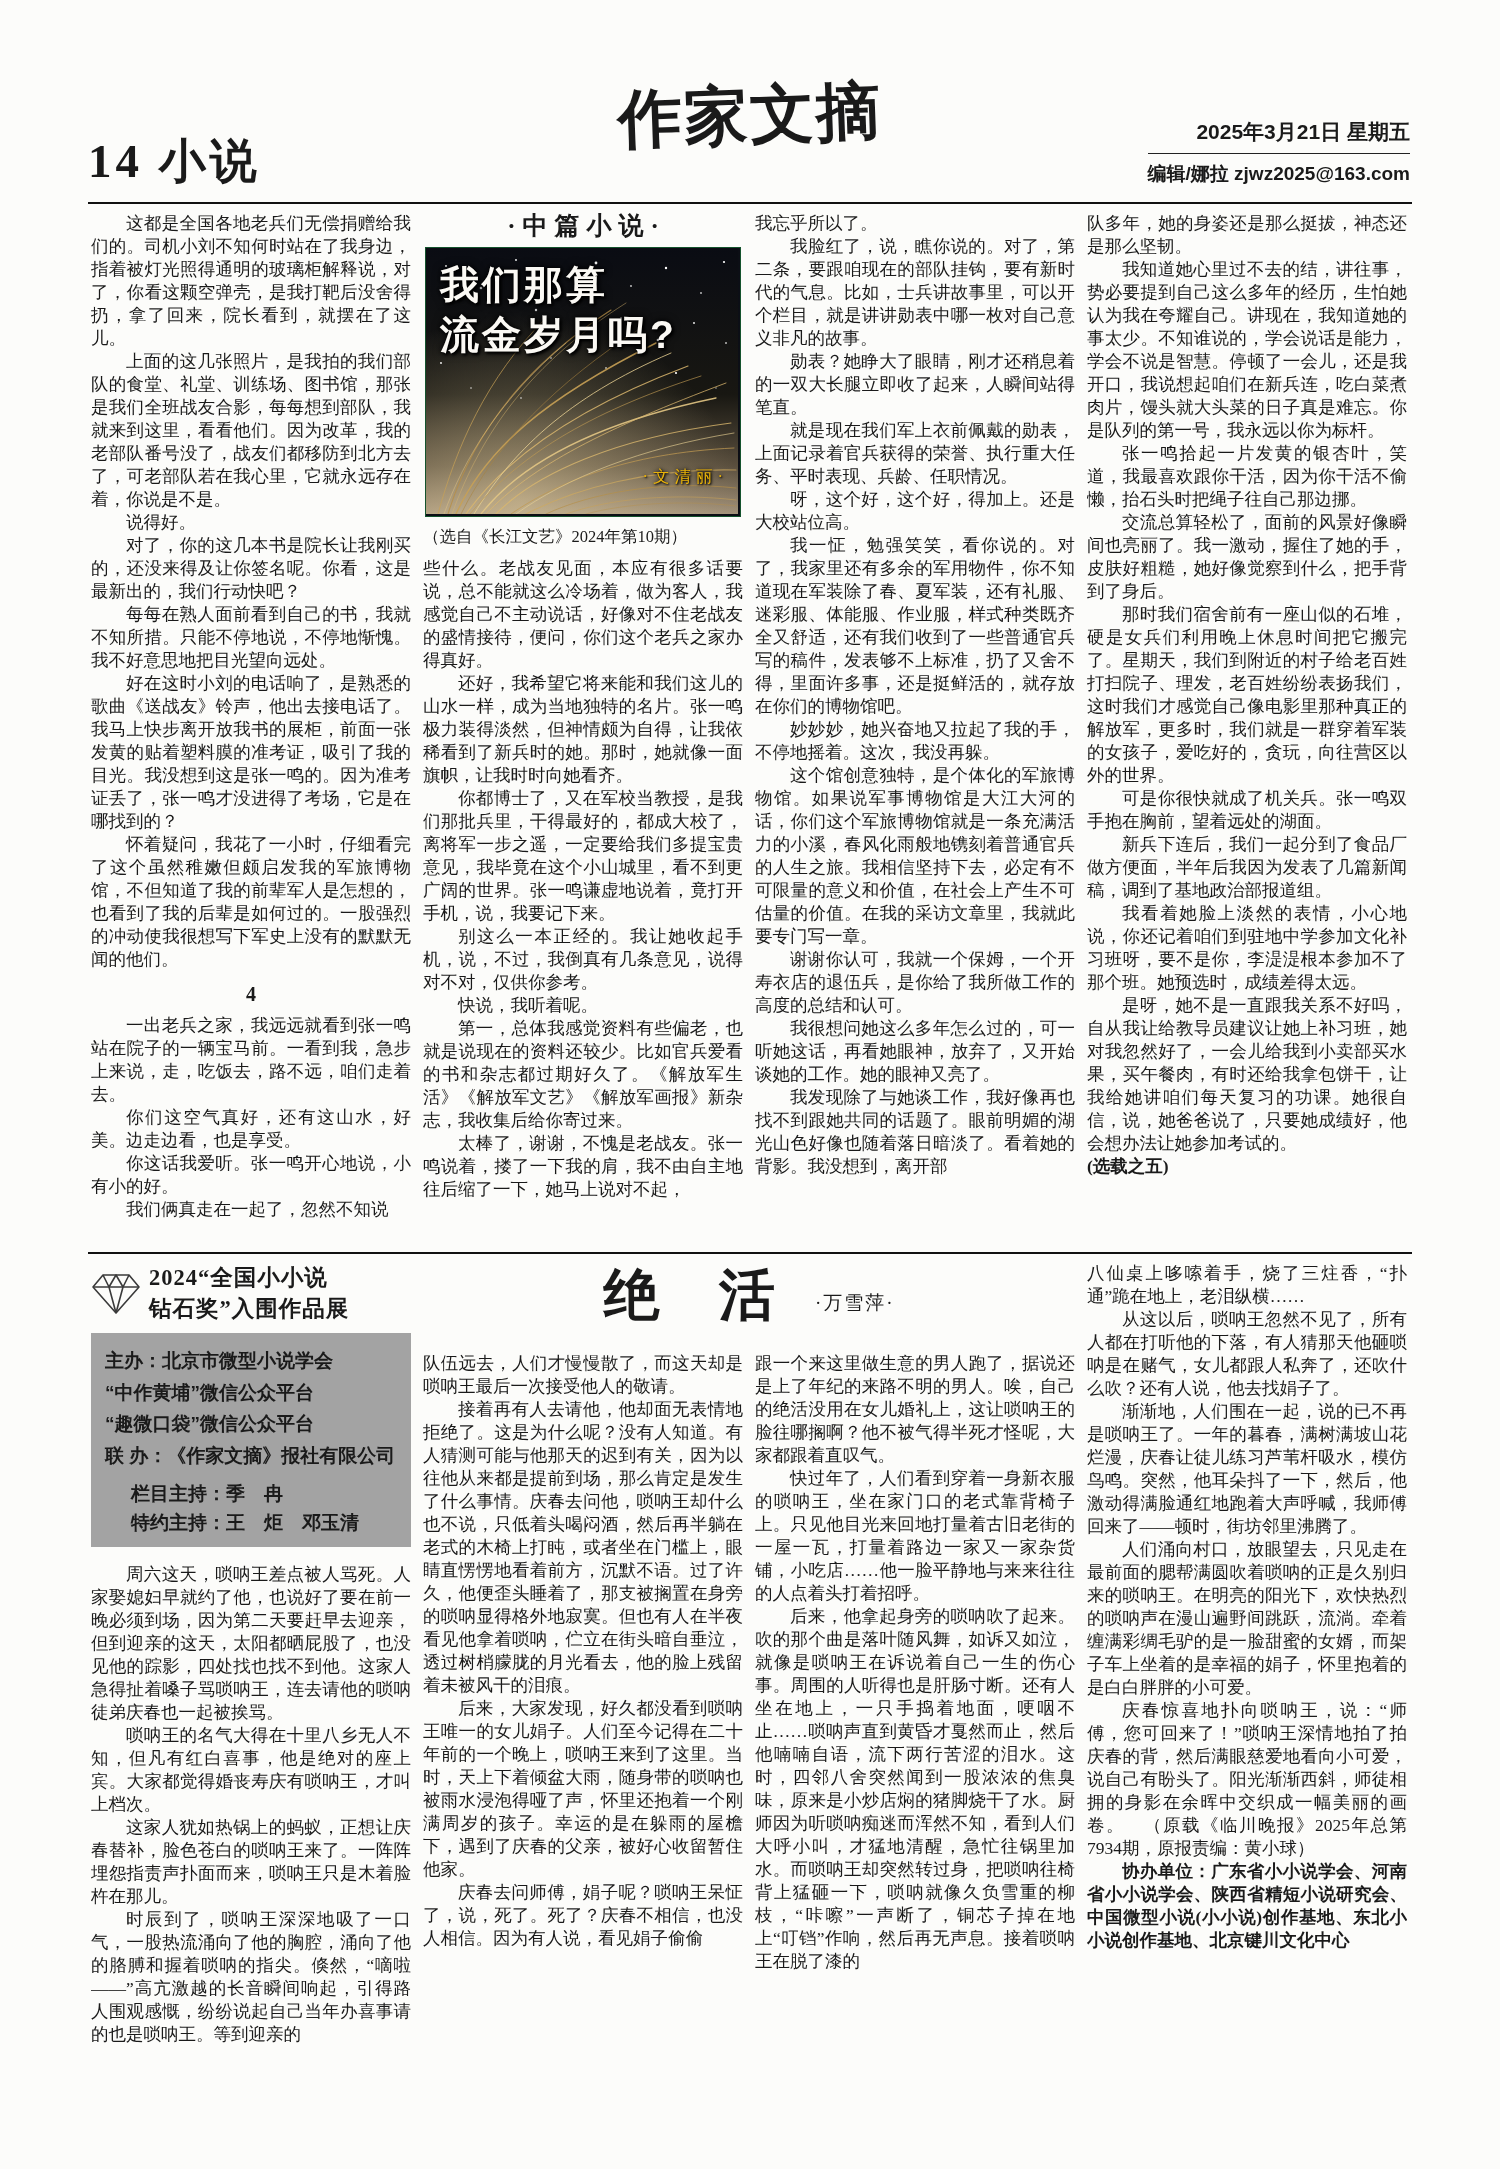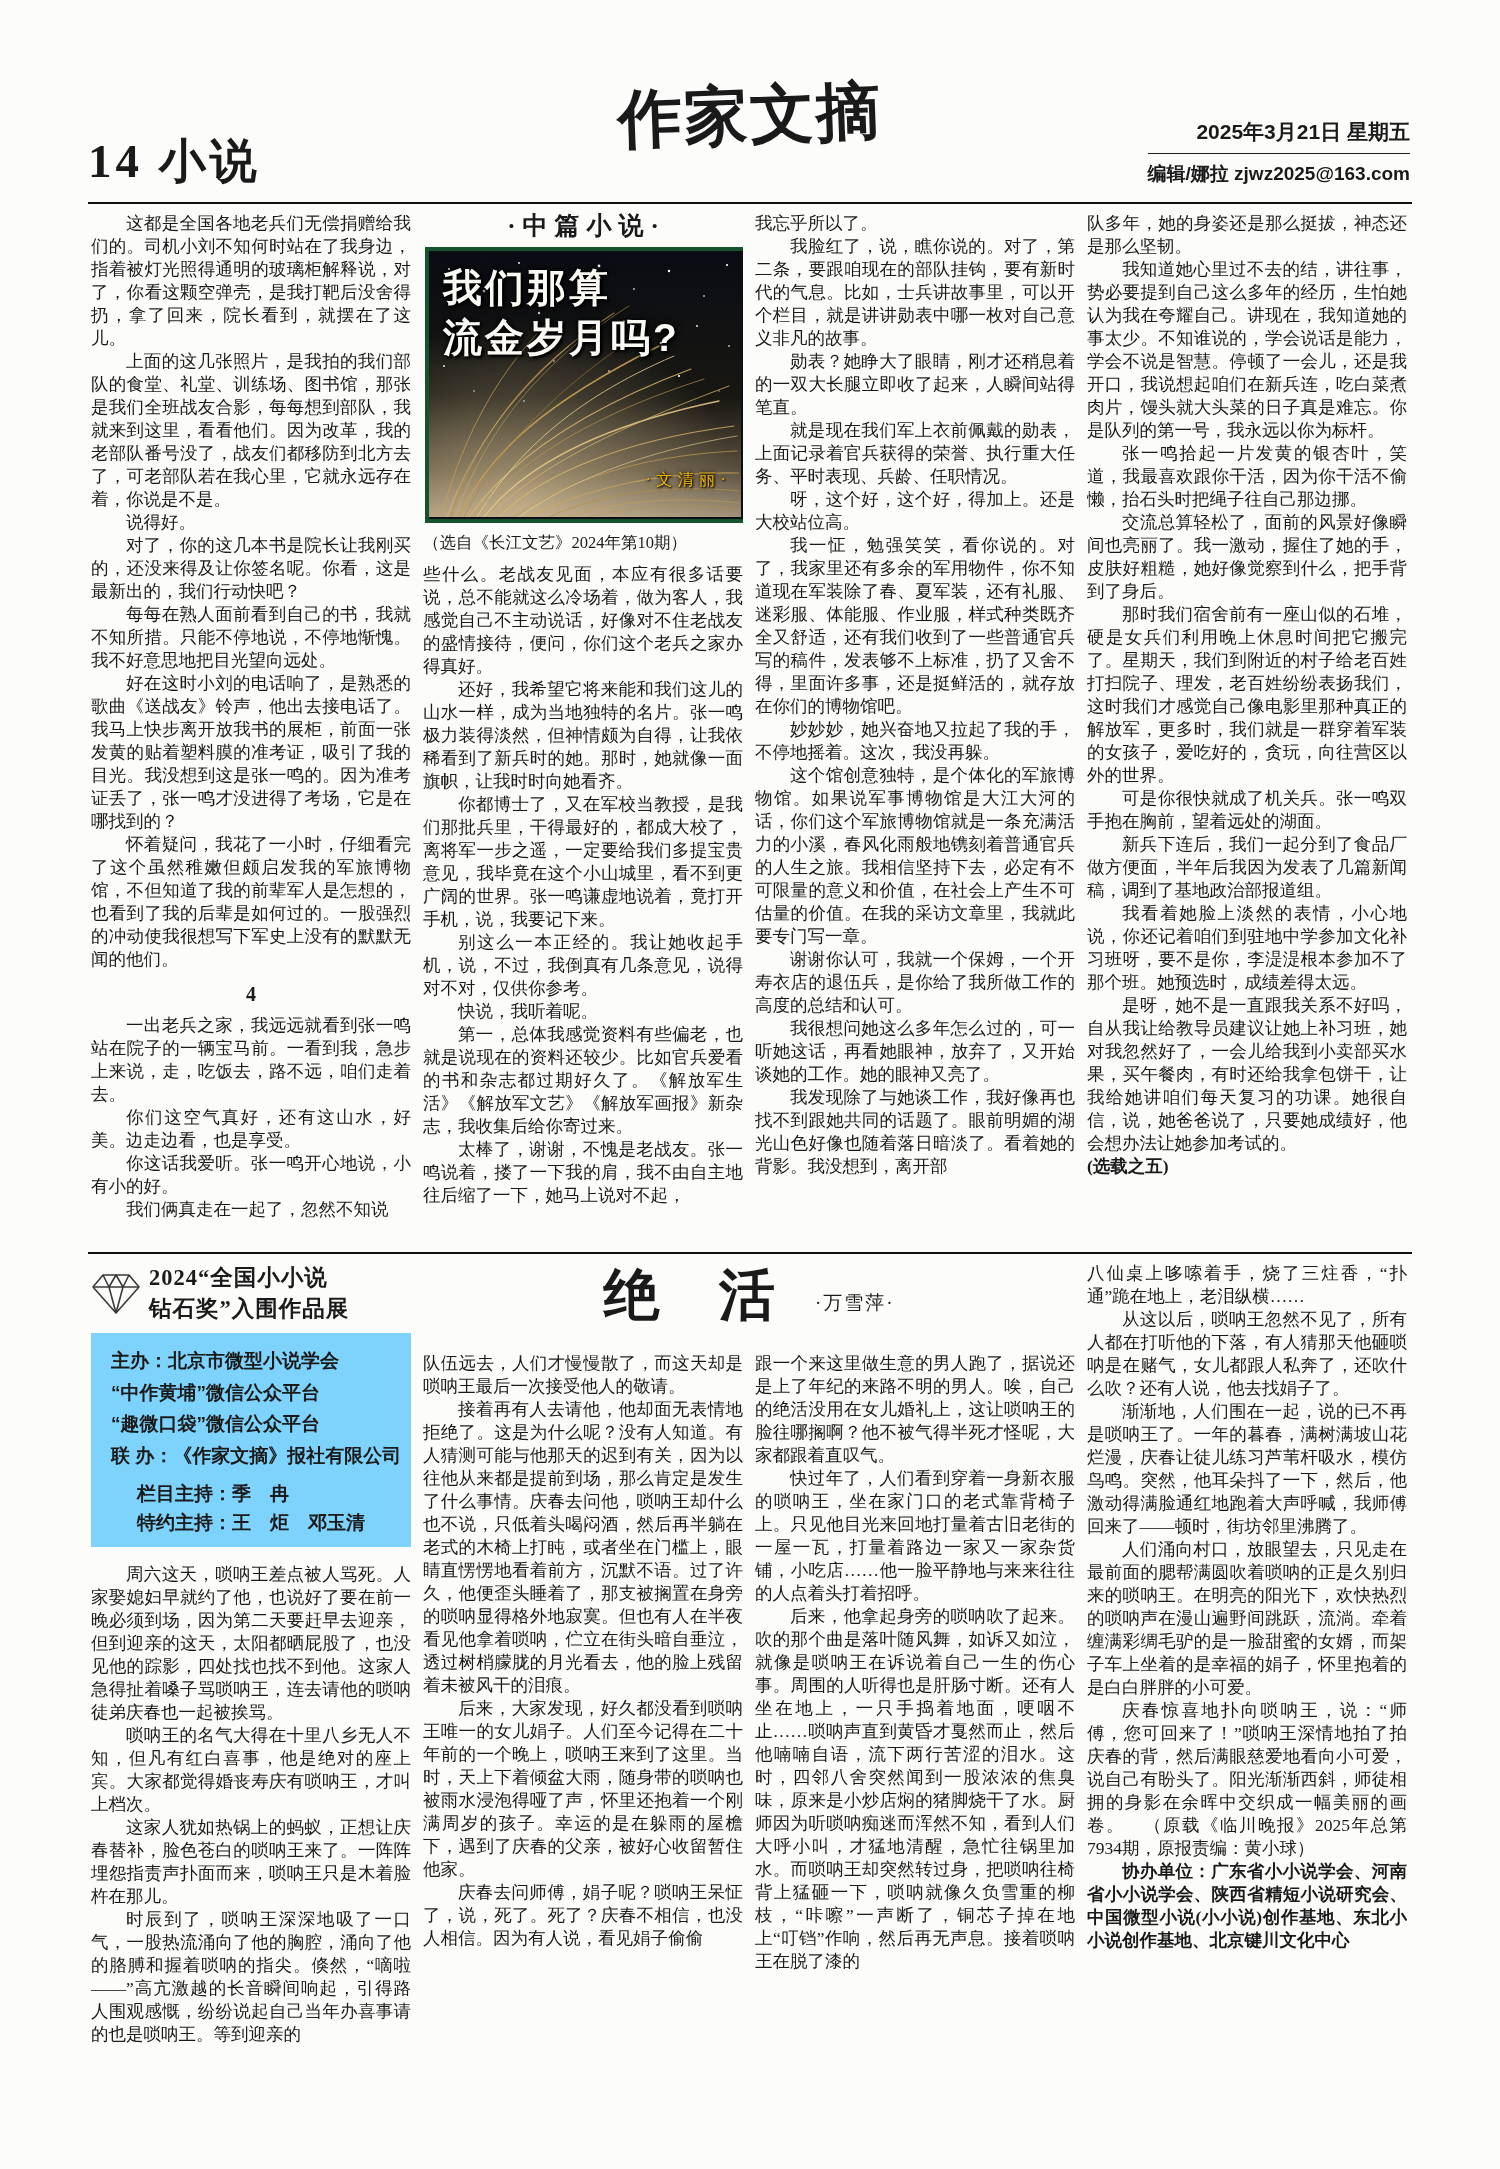--- a/index.html
+++ b/index.html
@@ -30,7 +30,7 @@
   .para.bold{font-weight:bold;}
   
   .kicker{font-size:25px;font-weight:bold;text-align:center;letter-spacing:7px;text-indent:7px;margin:2px 0 10px;}
-  .art-frame{position:relative;width:314px;height:268px;border:4px solid #14532d;background:#0c0e15;padding:0;margin:0 2px;}
+  .art-frame{position:relative;width:314px;height:268px;border:1px solid #14532d;background:#0c0e15;padding:0;margin:0 2px;}
   .art-frame svg{display:block;}
   .art-title{position:absolute;left:14px;top:12px;font-family:"Liberation Sans","DejaVu Sans",sans-serif;
              font-weight:bold;color:#fbf9f4;font-size:39px;letter-spacing:3px;line-height:50px;

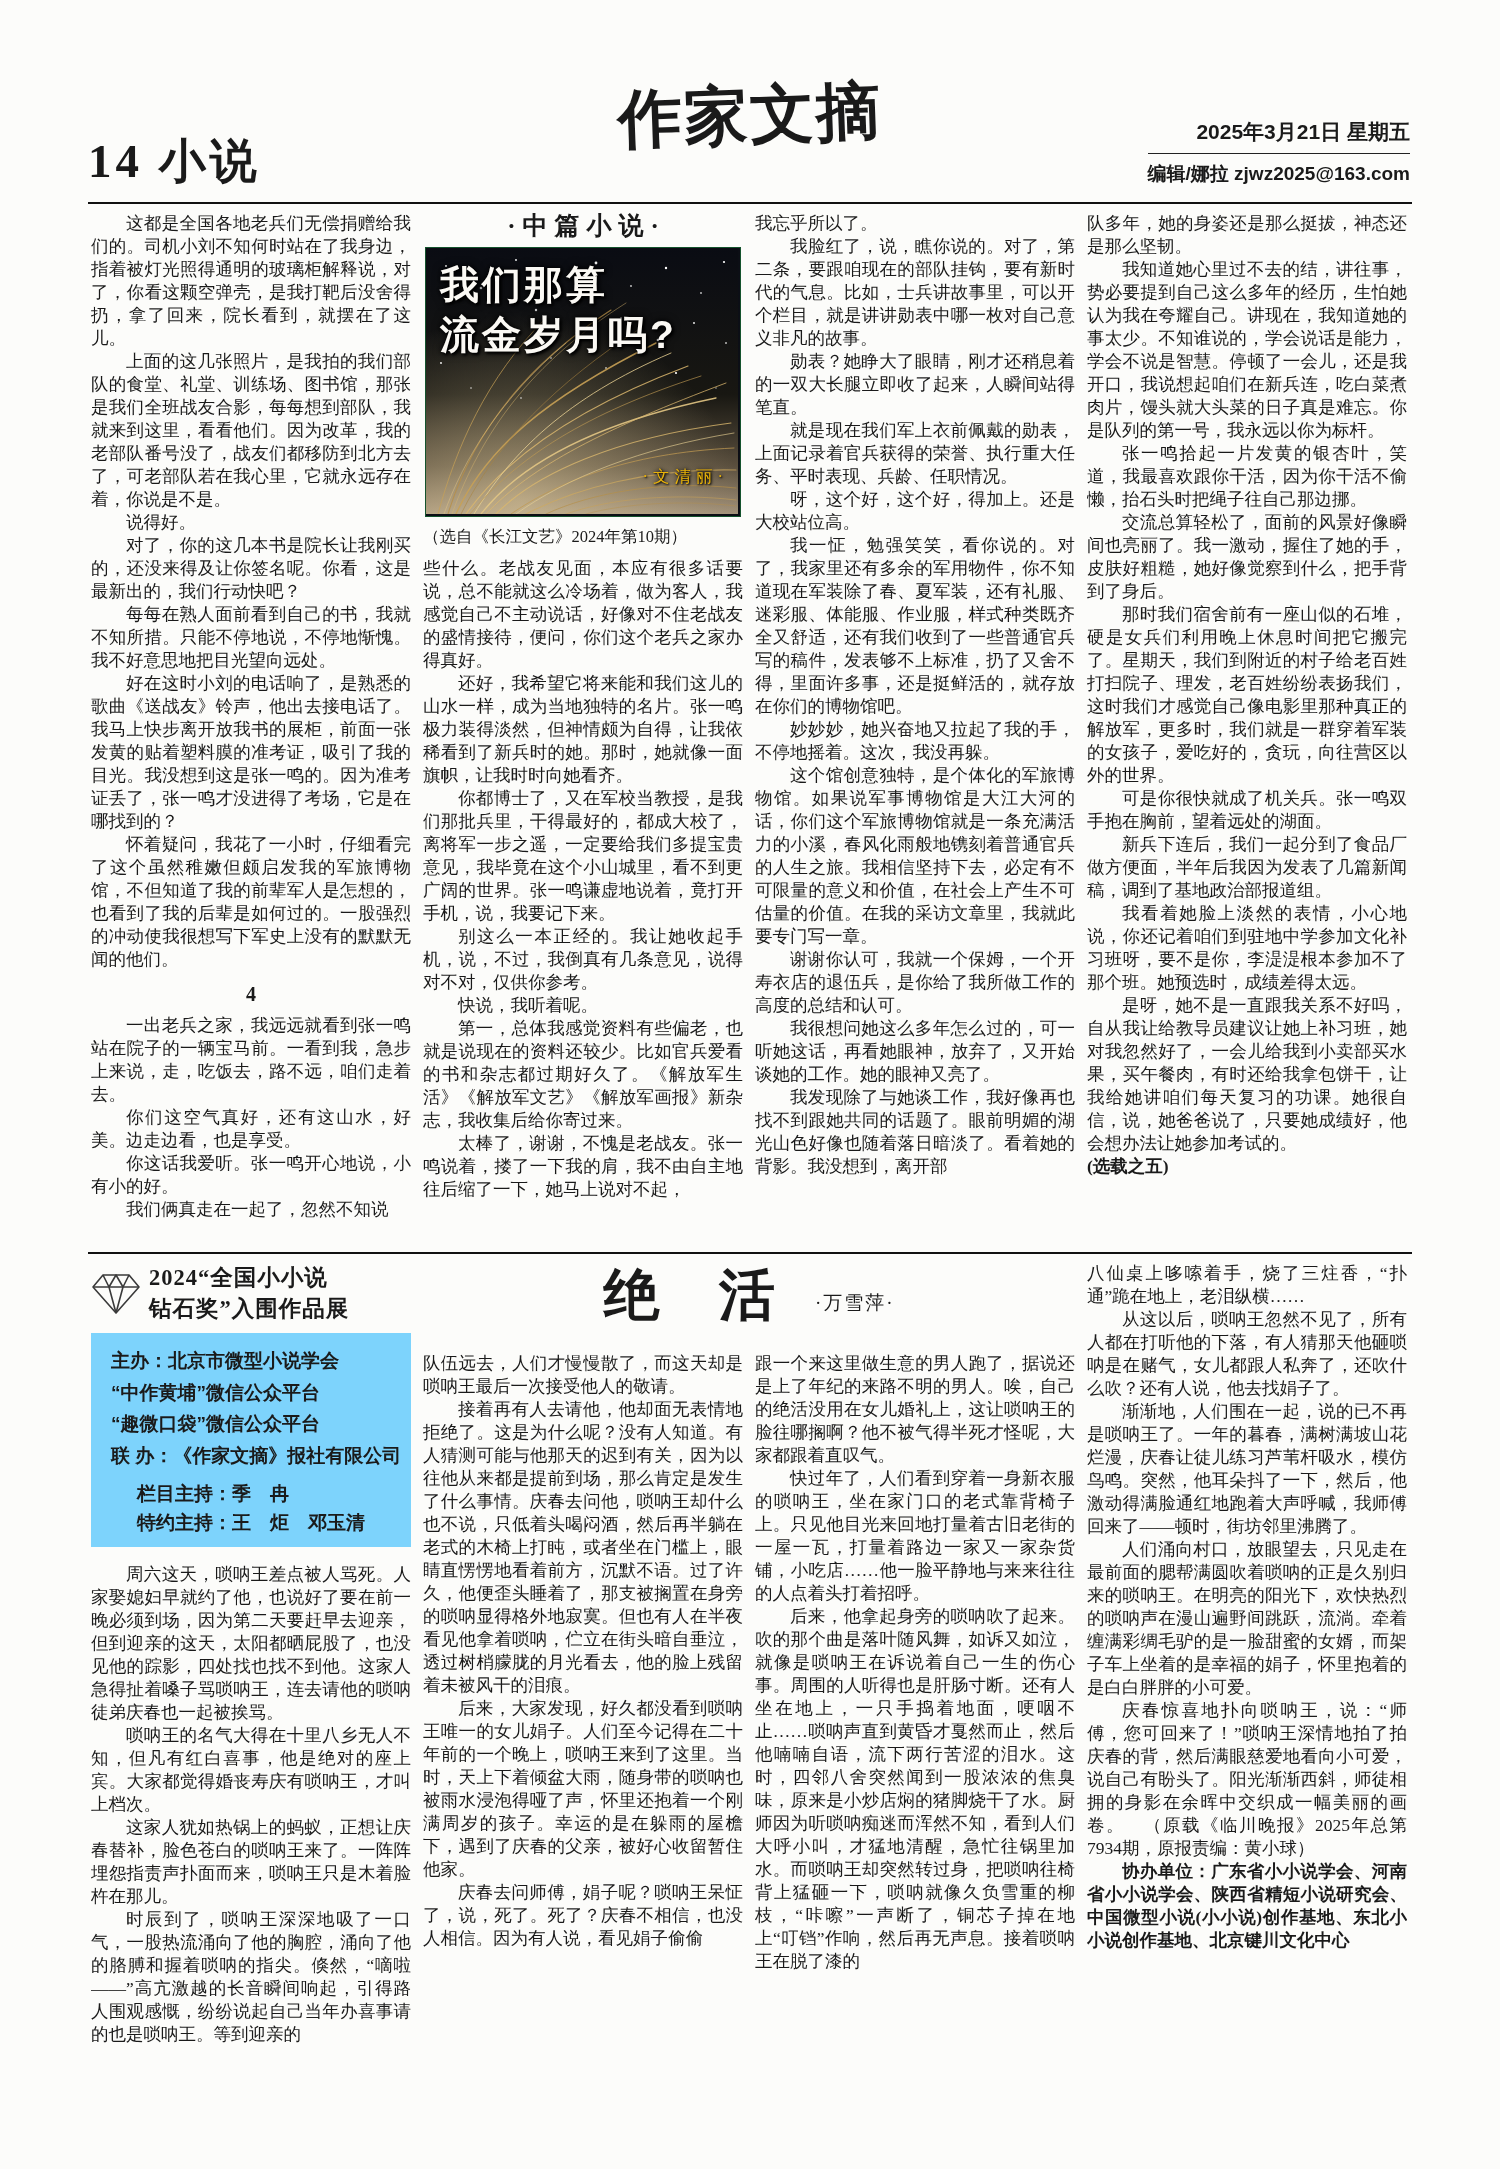--- a/index.html
+++ b/index.html
@@ -52,7 +52,7 @@
   .award-box{width:320px;margin-bottom:16px;}
   .award-head{display:flex;align-items:center;gap:8px;margin-bottom:9px;}
   .award-title{font-size:22.5px;font-weight:bold;line-height:31px;letter-spacing:1px;white-space:nowrap;}
-  .award-panel{background:#7dd3fc;padding:12px 12px 10px 20px;
+  .award-panel{background:#a3a3a3;padding:12px 12px 10px 14px;
                font-family:"Liberation Sans","DejaVu Sans",sans-serif;}
   .award-panel .org{font-size:19px;font-weight:bold;line-height:31.5px;white-space:nowrap;}
   .award-panel .host{font-size:19px;font-weight:bold;line-height:29px;padding-left:26px;white-space:nowrap;}

